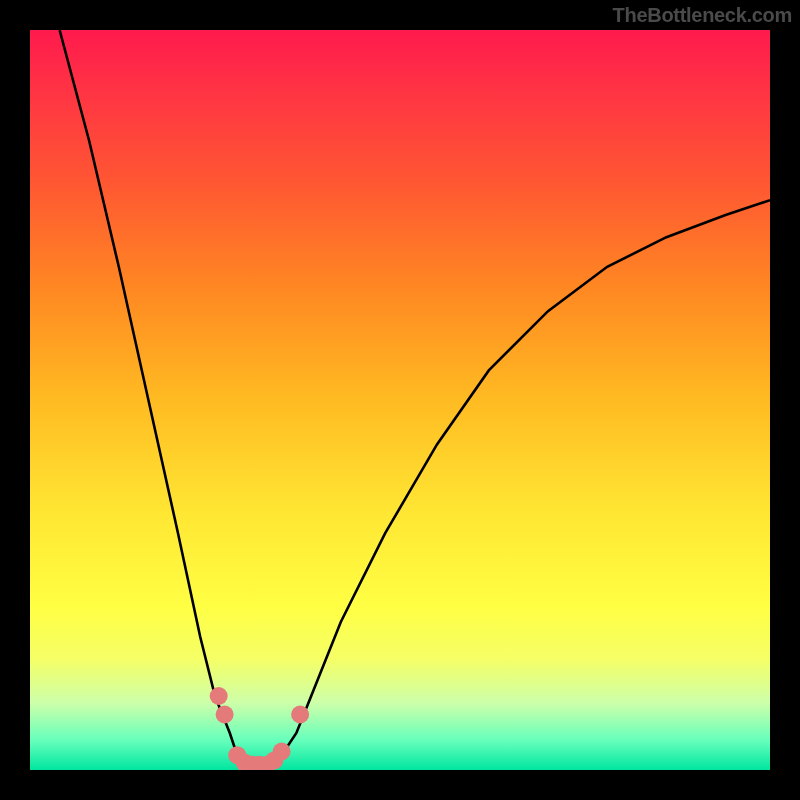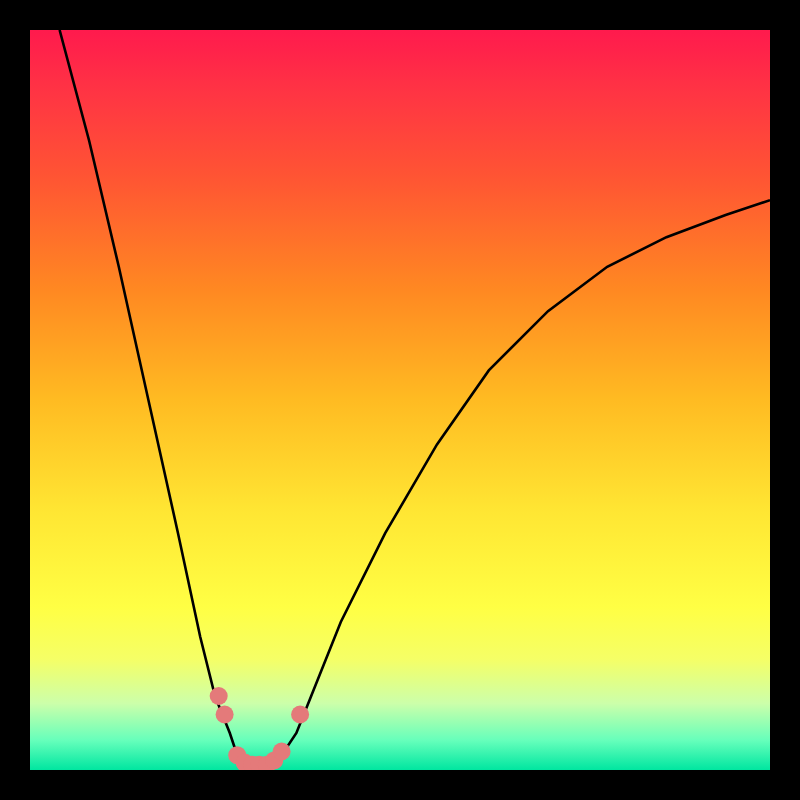--- a/index.html
+++ b/index.html
@@ -68,6 +68,7 @@
         </g>
     </svg>
   </div>
+  <div class="attribution">TheBottleneck.com</div>
 </div>
 
 </body></html>

